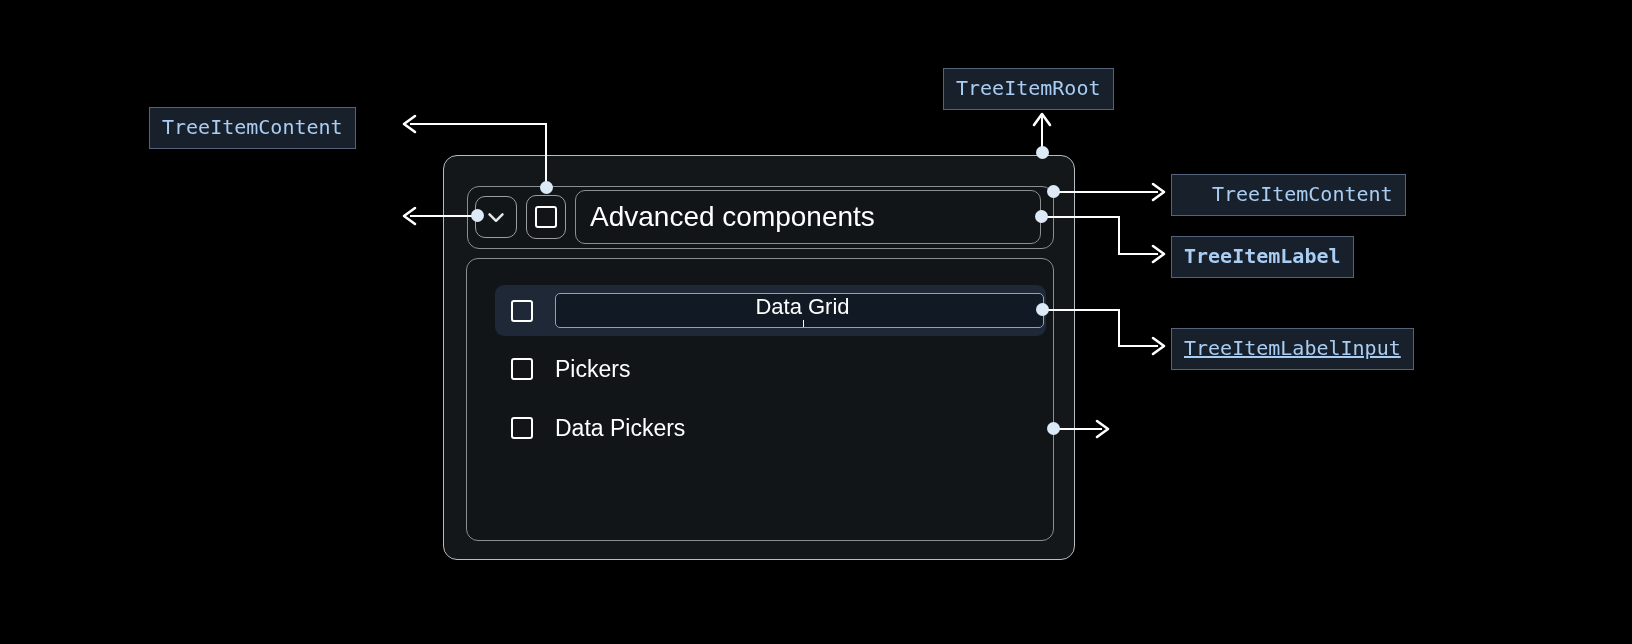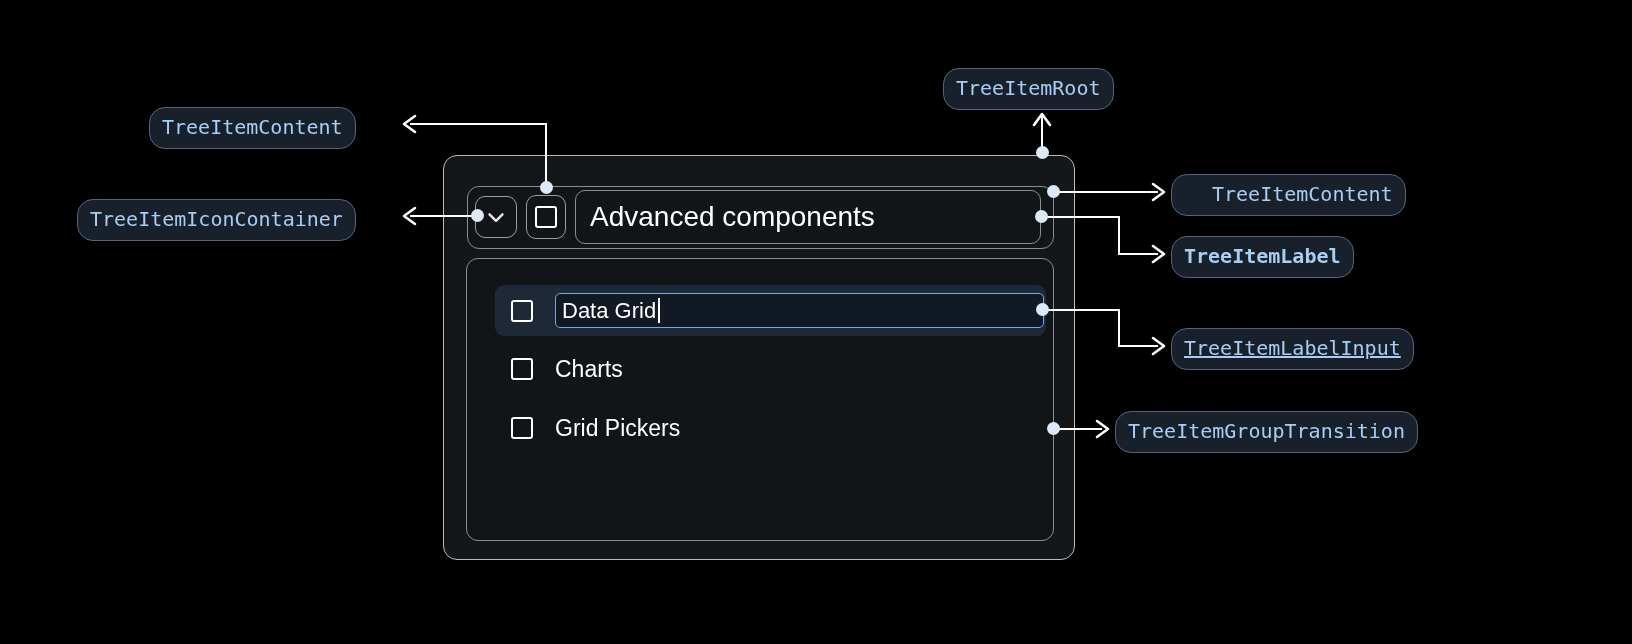--- a/index.html
+++ b/index.html
@@ -11,7 +11,7 @@
     position:absolute;
     background:#18202c;
     border:1px solid #55637a;
-    border-radius:16px;
+    border-radius:0;
     color:#a9cdf3;
     font-family:"DejaVu Sans Mono","Liberation Mono",monospace;
     font-size:20px;

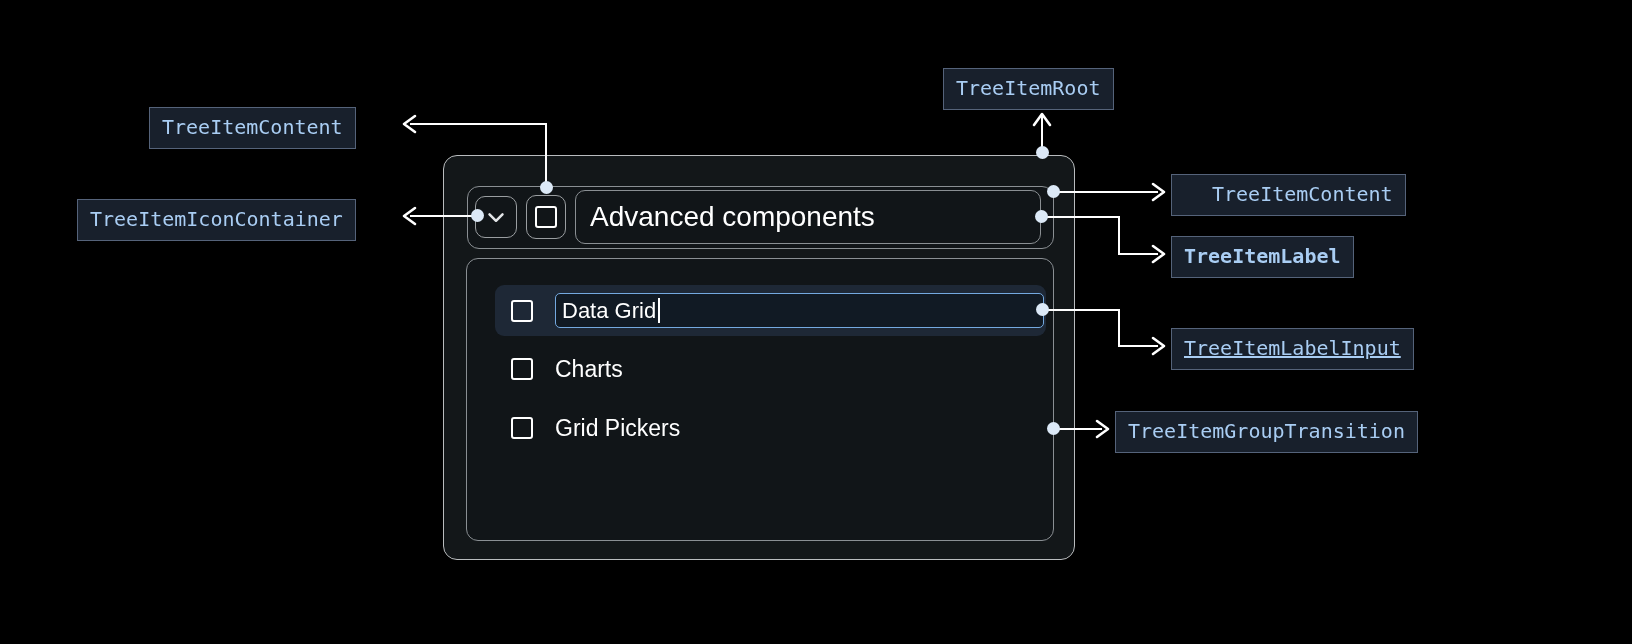--- a/index.html
+++ b/index.html
@@ -174,7 +174,6 @@
   <span class="dot" style="left:1047px;top:422px;"></span>
 
   <div class="badge" style="left:149px;top:107px;">TreeItemContent</div>
-  <div class="badge" style="left:77px;top:199px;">TreeItemIconContainer</div>
   <div class="badge" style="left:943px;top:68px;">TreeItemRoot</div>
   <div class="badge" style="left:1171px;top:174px;padding-left:40px;">TreeItemContent</div>
   <div class="badge" style="left:1171px;top:236px;font-weight:bold;">TreeItemLabel</div>

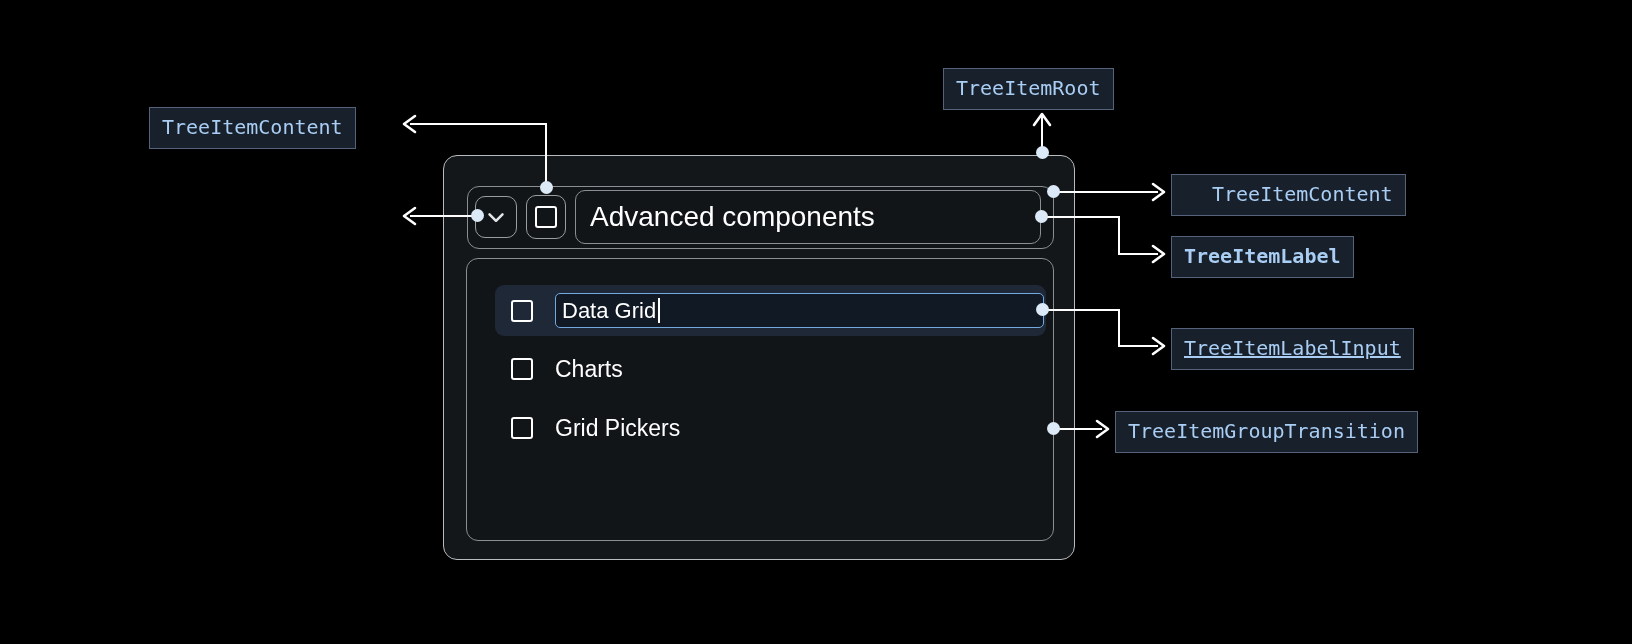--- a/index.html
+++ b/index.html
@@ -76,7 +76,7 @@
     margin-left:22px;width:489px;height:35px;
     background:#111a24;border:1.5px solid #74a9e0;border-radius:5px;box-sizing:border-box;
     display:flex;align-items:center;padding-left:6px;
-    color:#ffffff;font-size:22px;
+    color:#ffffff;font-size:22px;flex-direction:column;
   }
   .caret{display:inline-block;width:1.5px;height:25px;background:#ffffff;margin-left:2px;}
 </style>

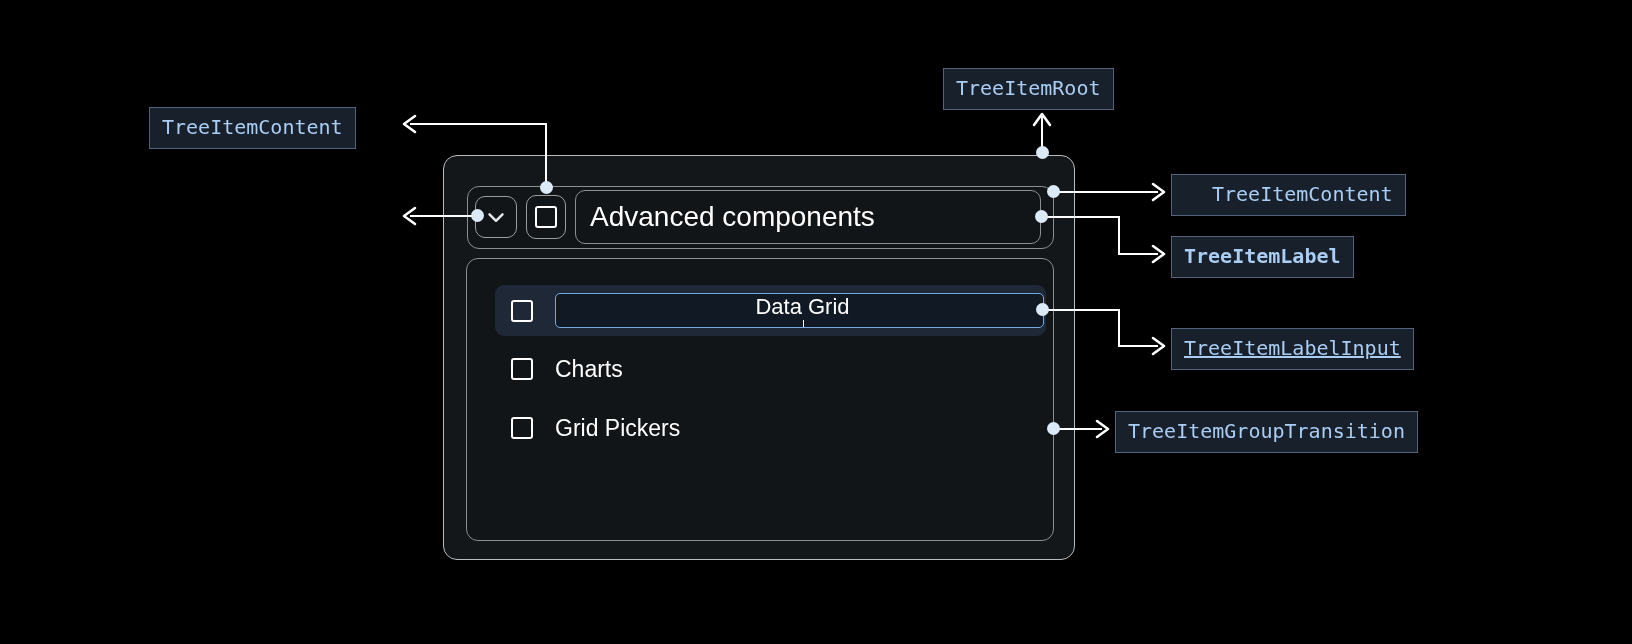--- a/index.html
+++ b/index.html
@@ -117,7 +117,7 @@
 
   <div class="trow" style="left:495px;top:345px;width:551px;">
     <span class="cbx"></span>
-    <span class="tlabel">Charts</span>
+    <span class="tlabel">Pickers</span>
   </div>
 
   <div class="trow" style="left:495px;top:404px;width:551px;">

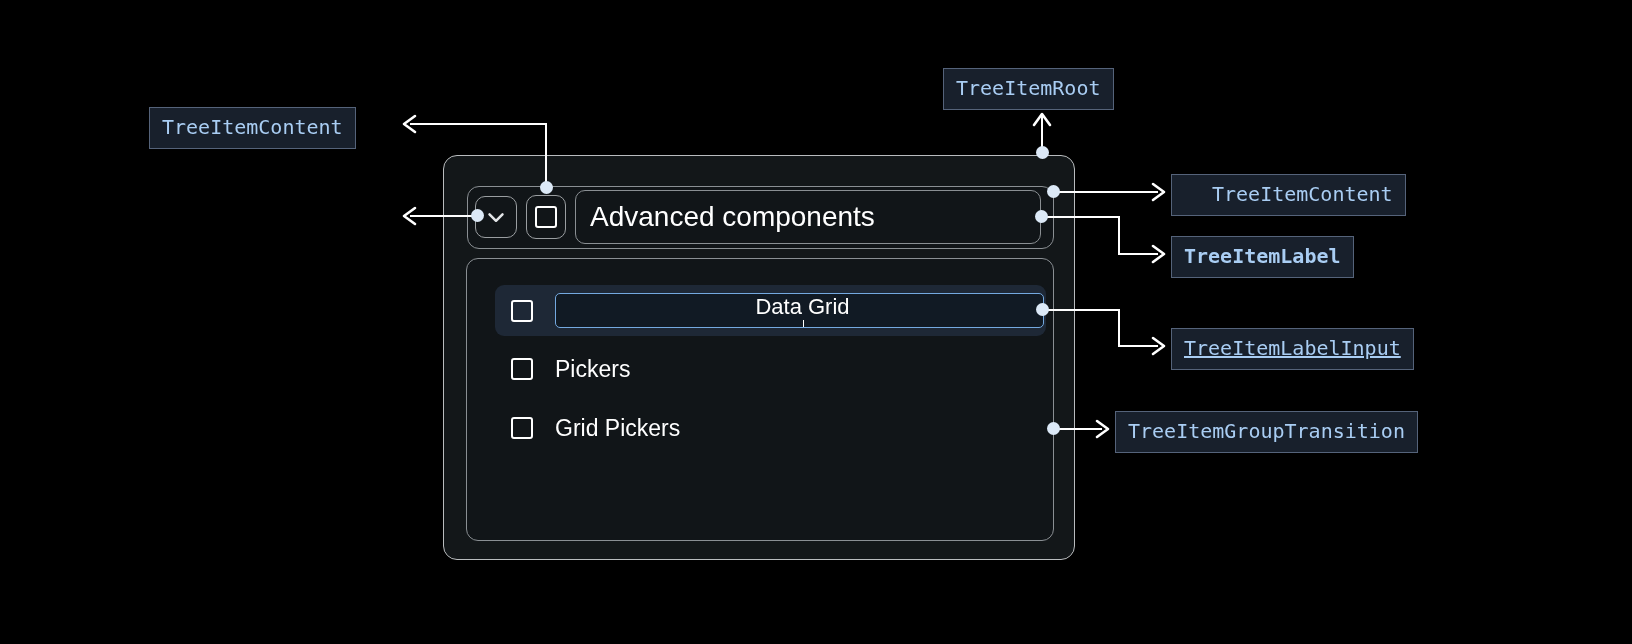--- a/index.html
+++ b/index.html
@@ -122,7 +122,7 @@
 
   <div class="trow" style="left:495px;top:404px;width:551px;">
     <span class="cbx"></span>
-    <span class="tlabel">Grid Pickers</span>
+    <span class="tlabel">Data Pickers</span>
   </div>
 
 

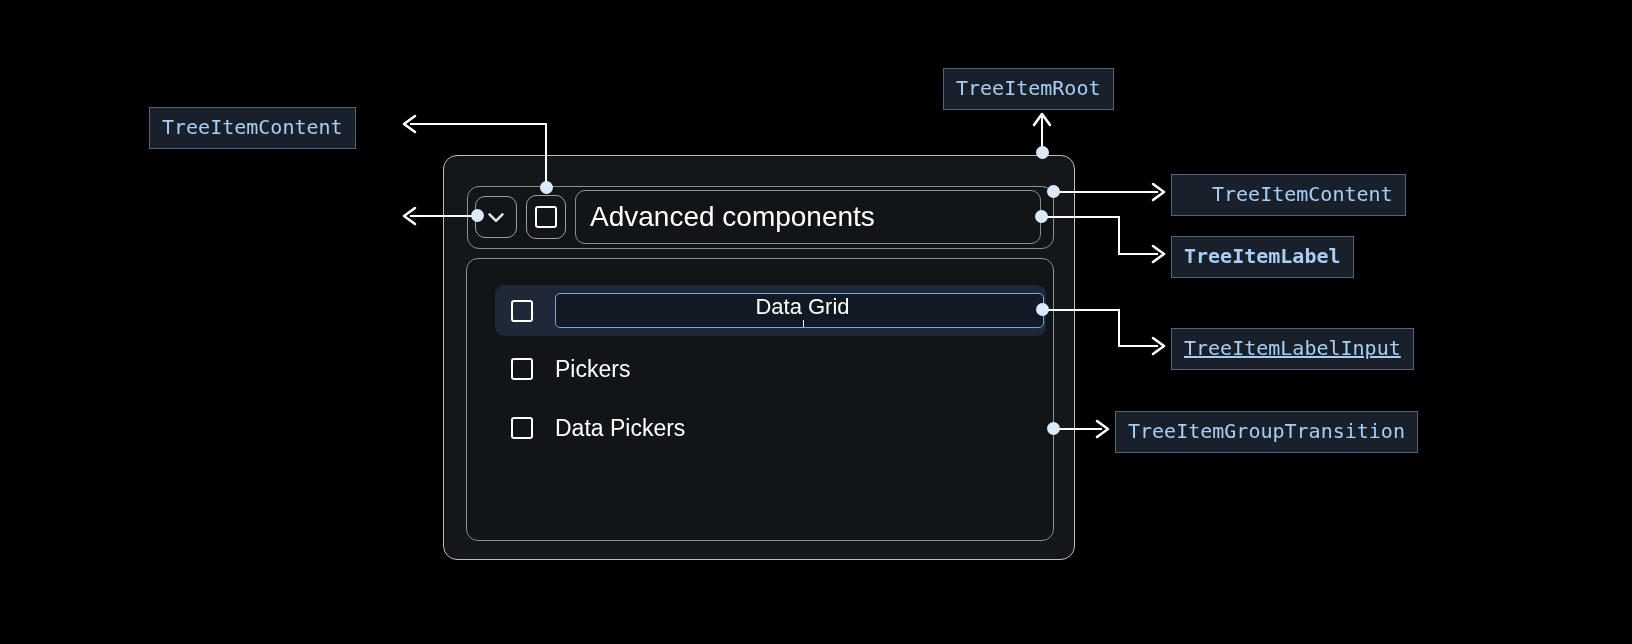--- a/index.html
+++ b/index.html
@@ -178,7 +178,6 @@
   <div class="badge" style="left:1171px;top:174px;padding-left:40px;">TreeItemContent</div>
   <div class="badge" style="left:1171px;top:236px;font-weight:bold;">TreeItemLabel</div>
   <div class="badge" style="left:1171px;top:328px;text-decoration:underline;">TreeItemLabelInput</div>
-  <div class="badge" style="left:1115px;top:411px;">TreeItemGroupTransition</div>
 
 </div>
 

